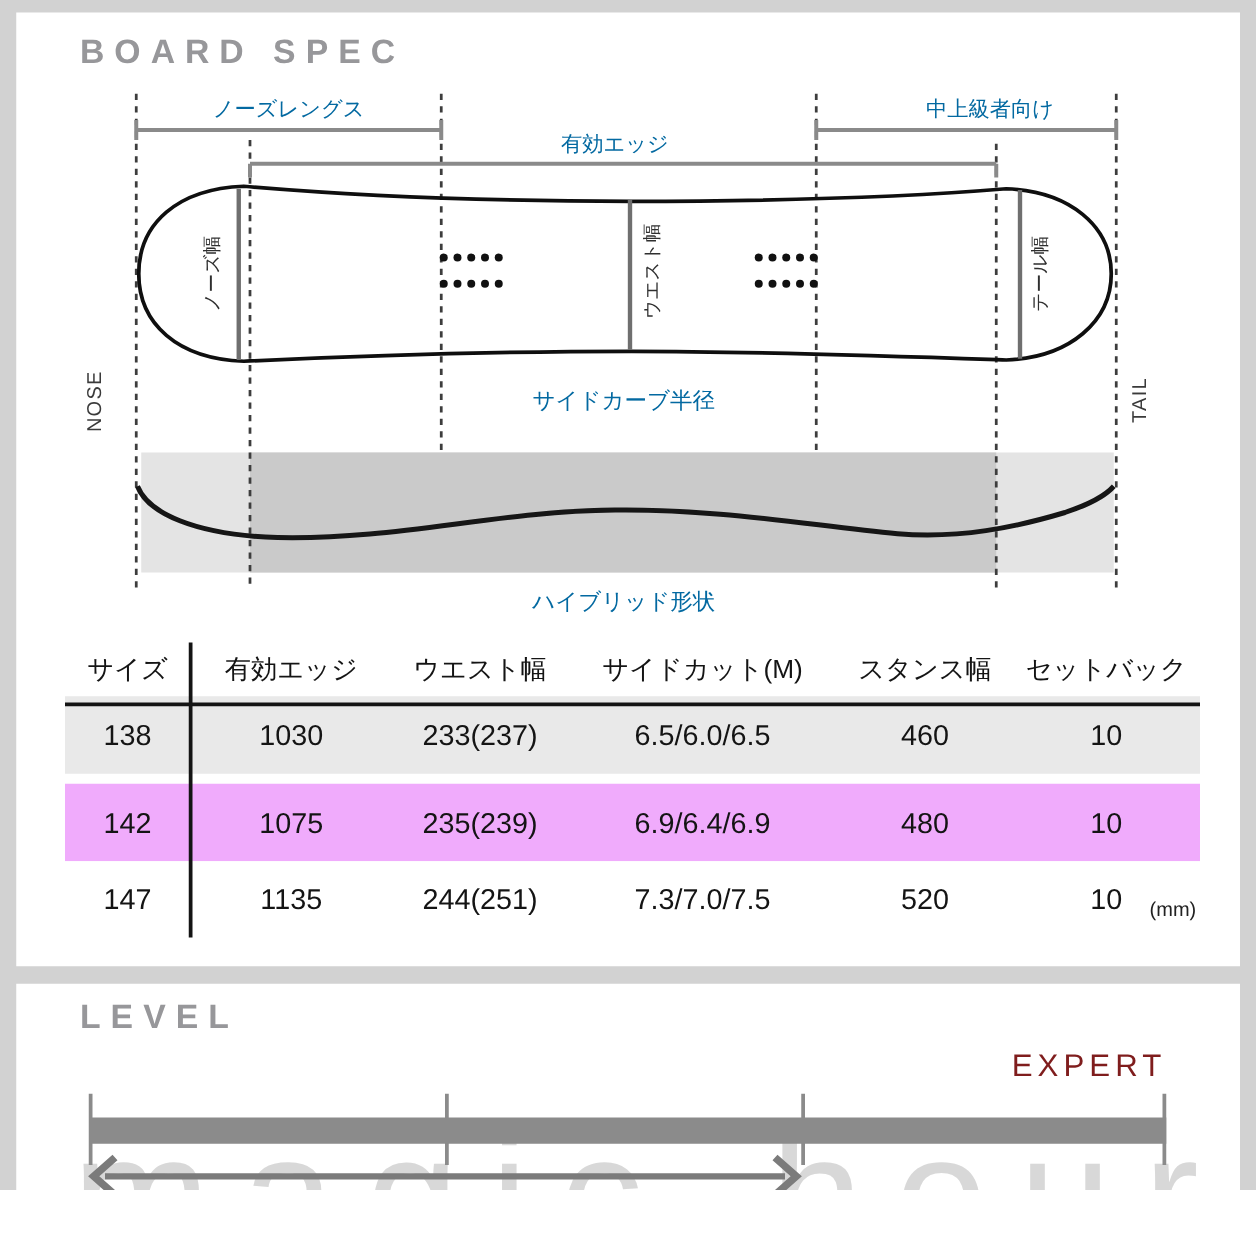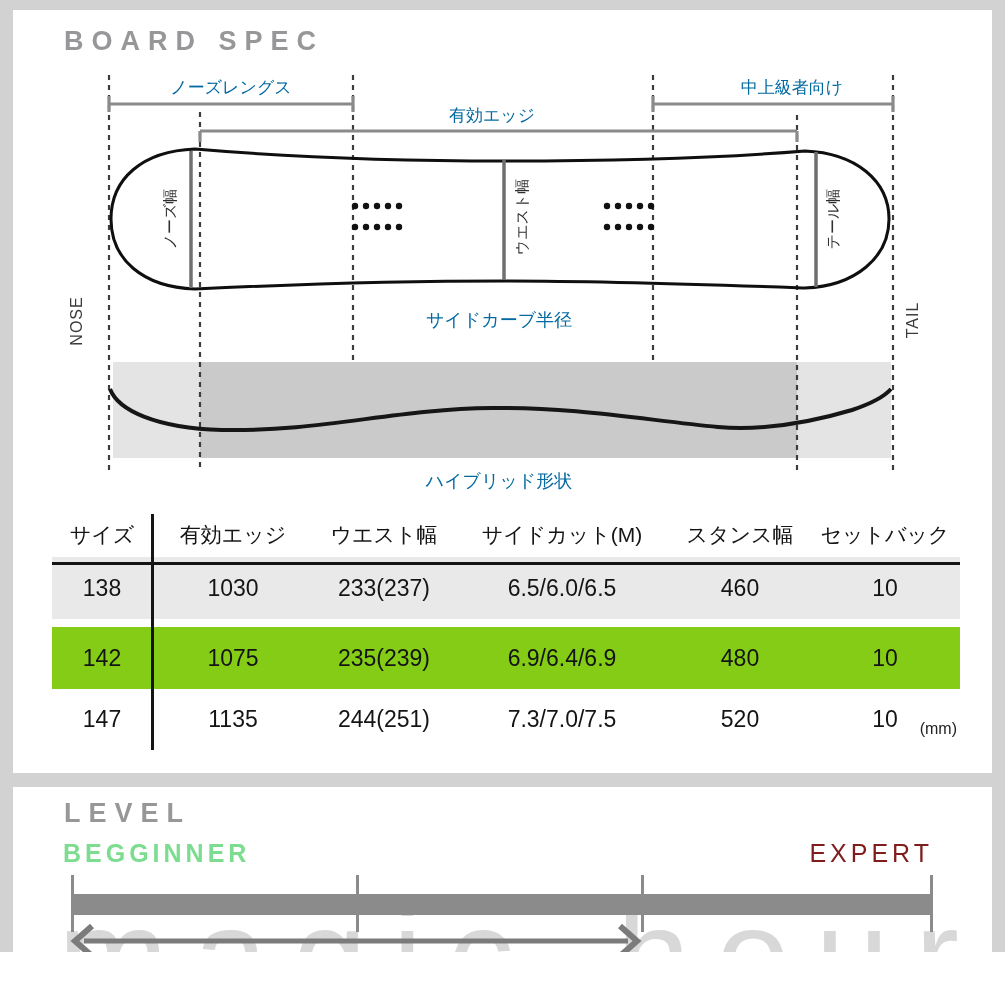--- a/index.html
+++ b/index.html
@@ -49,7 +49,7 @@
   .c3{width:216px;}.c4{width:140px;}.c5{width:150px;}
   .hdr{top:508px;height:54px;}
   .row-a{top:557px;height:62px;background:#e9e9e9;}
-  .row-b{top:627px;height:62px;background:#84cc16;}
+  .row-b{top:627px;height:62px;background:#f0abfc;}
   .row-c{top:689px;height:61px;background:#ffffff;}
   .hdr-underline{position:absolute;left:52px;top:562px;width:908px;height:3px;background:#141414;z-index:3;}
   .tbl-vline{position:absolute;left:151px;top:514px;width:3px;height:236px;background:#141414;z-index:3;}

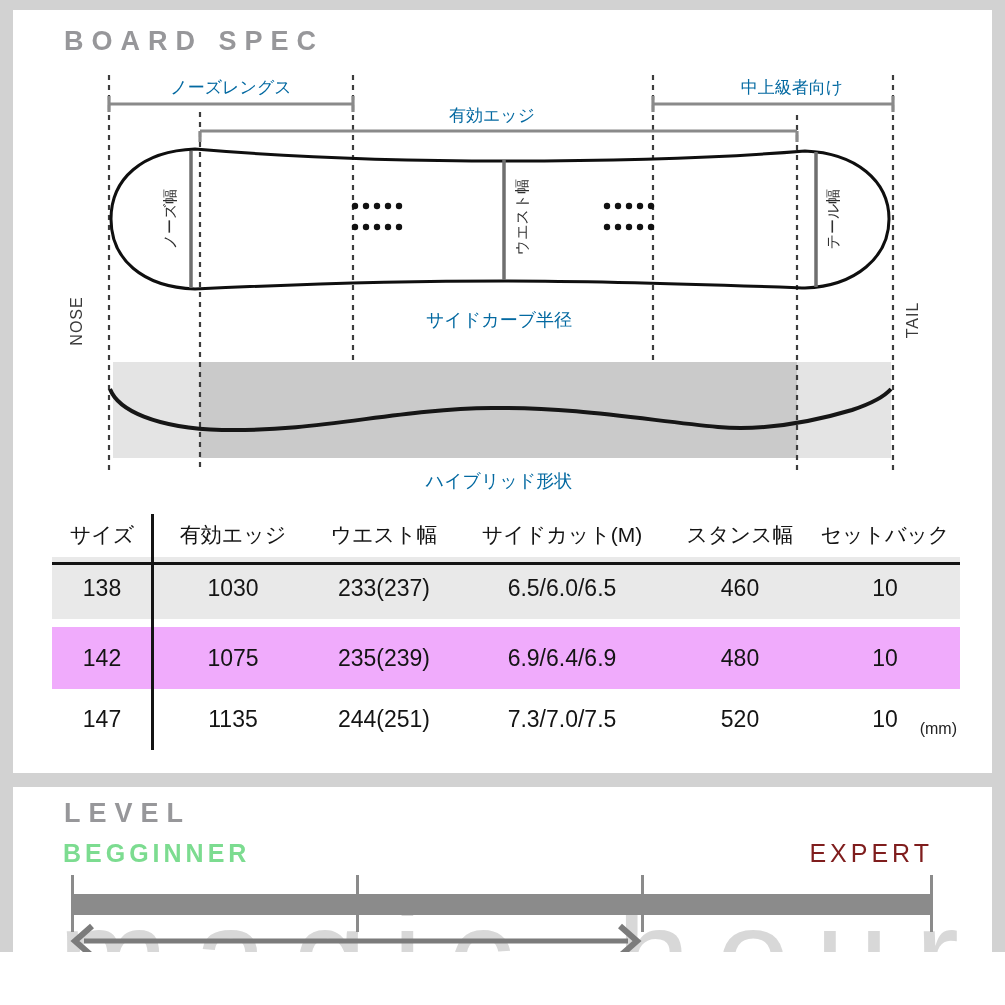--- a/index.html
+++ b/index.html
@@ -212,7 +212,6 @@
   </div>
 
   <div class="big-title" style="left:64px;top:798px;">LEVEL</div>
-  <div class="lvl-beginner">BEGGINNER</div>
   <div class="lvl-expert">EXPERT</div>
 
   <div class="lvl-tick" style="left:71px;"></div>

